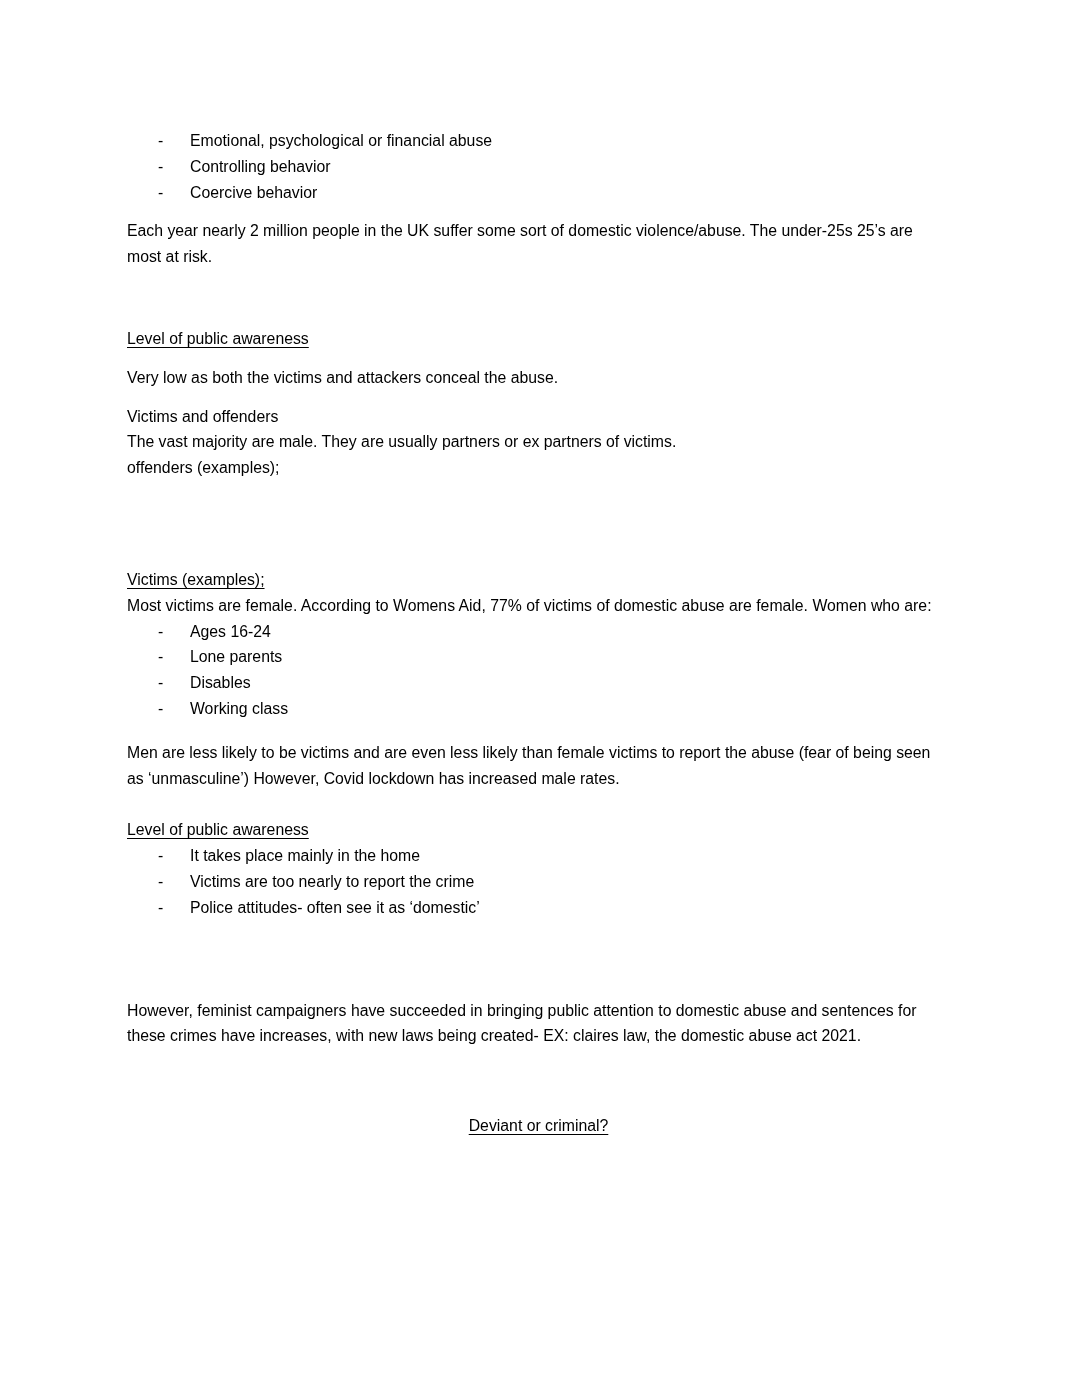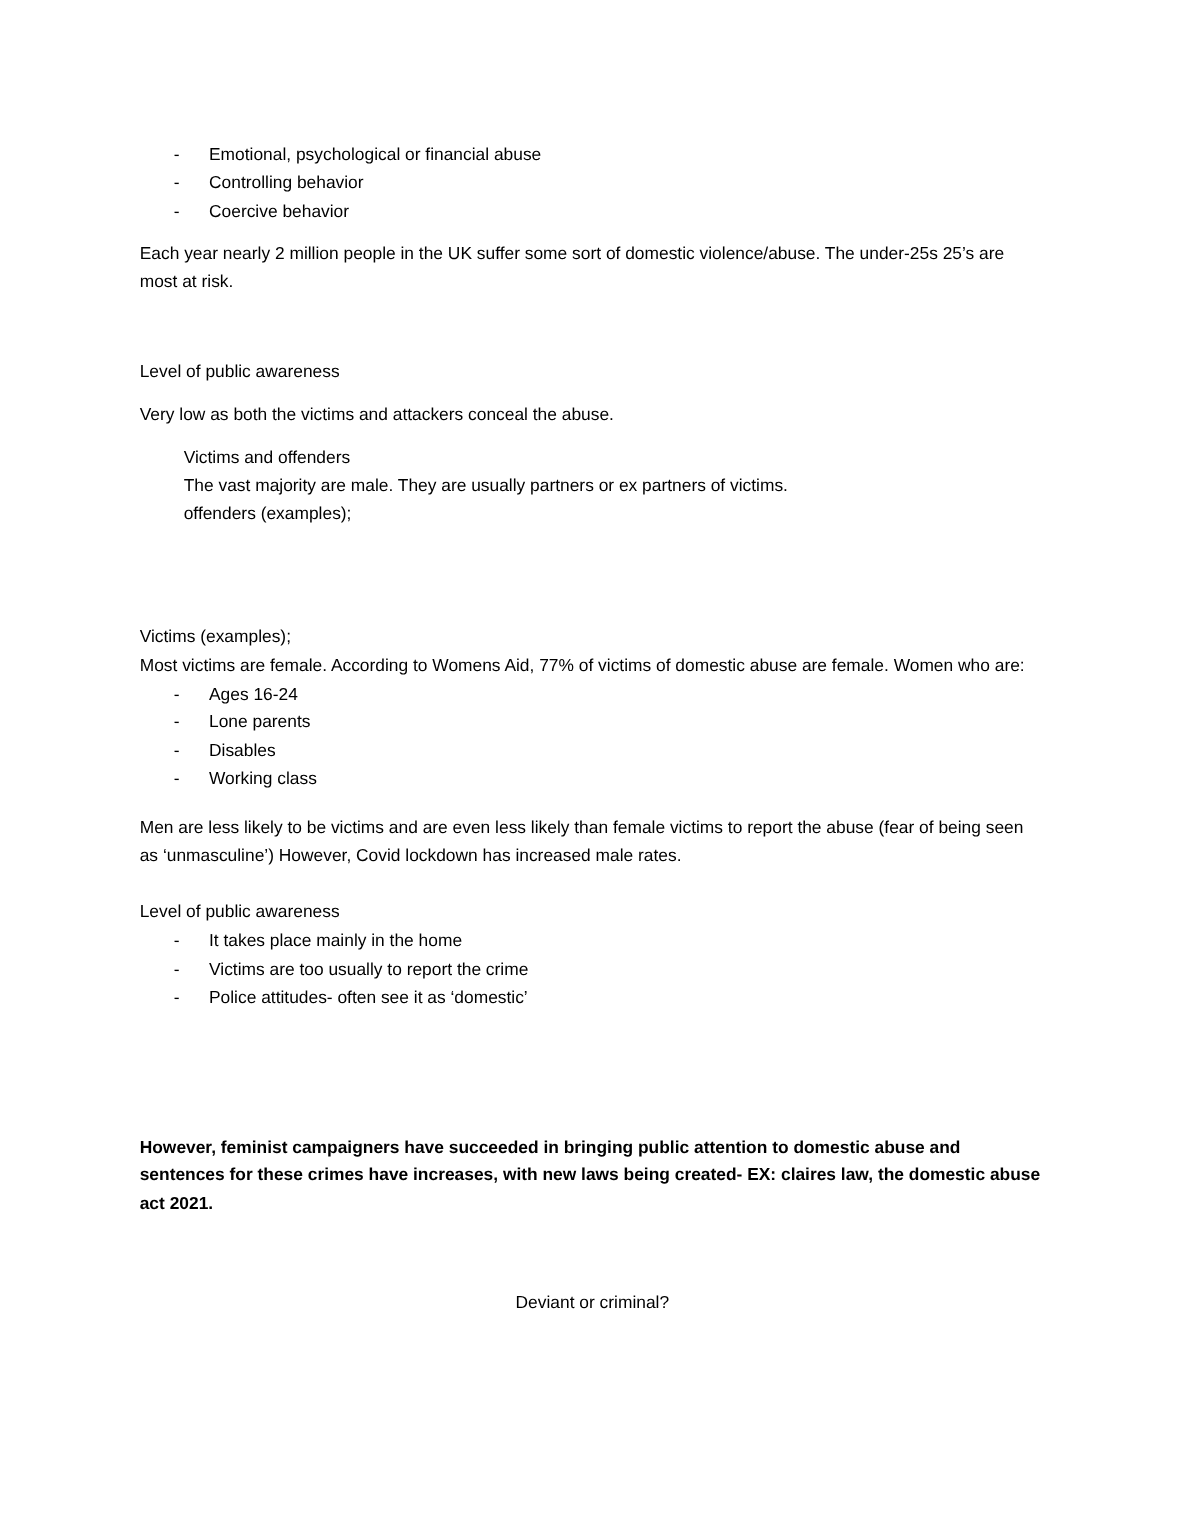--- a/index.html
+++ b/index.html
@@ -20,6 +20,7 @@
   }
   p, .line { margin: 0; }
   .underline {
+    text-decoration: underline;
     text-underline-offset: 3px;
   }
   ul.dash-list { list-style: none; margin: 0; padding: 0 0 0 31px; }

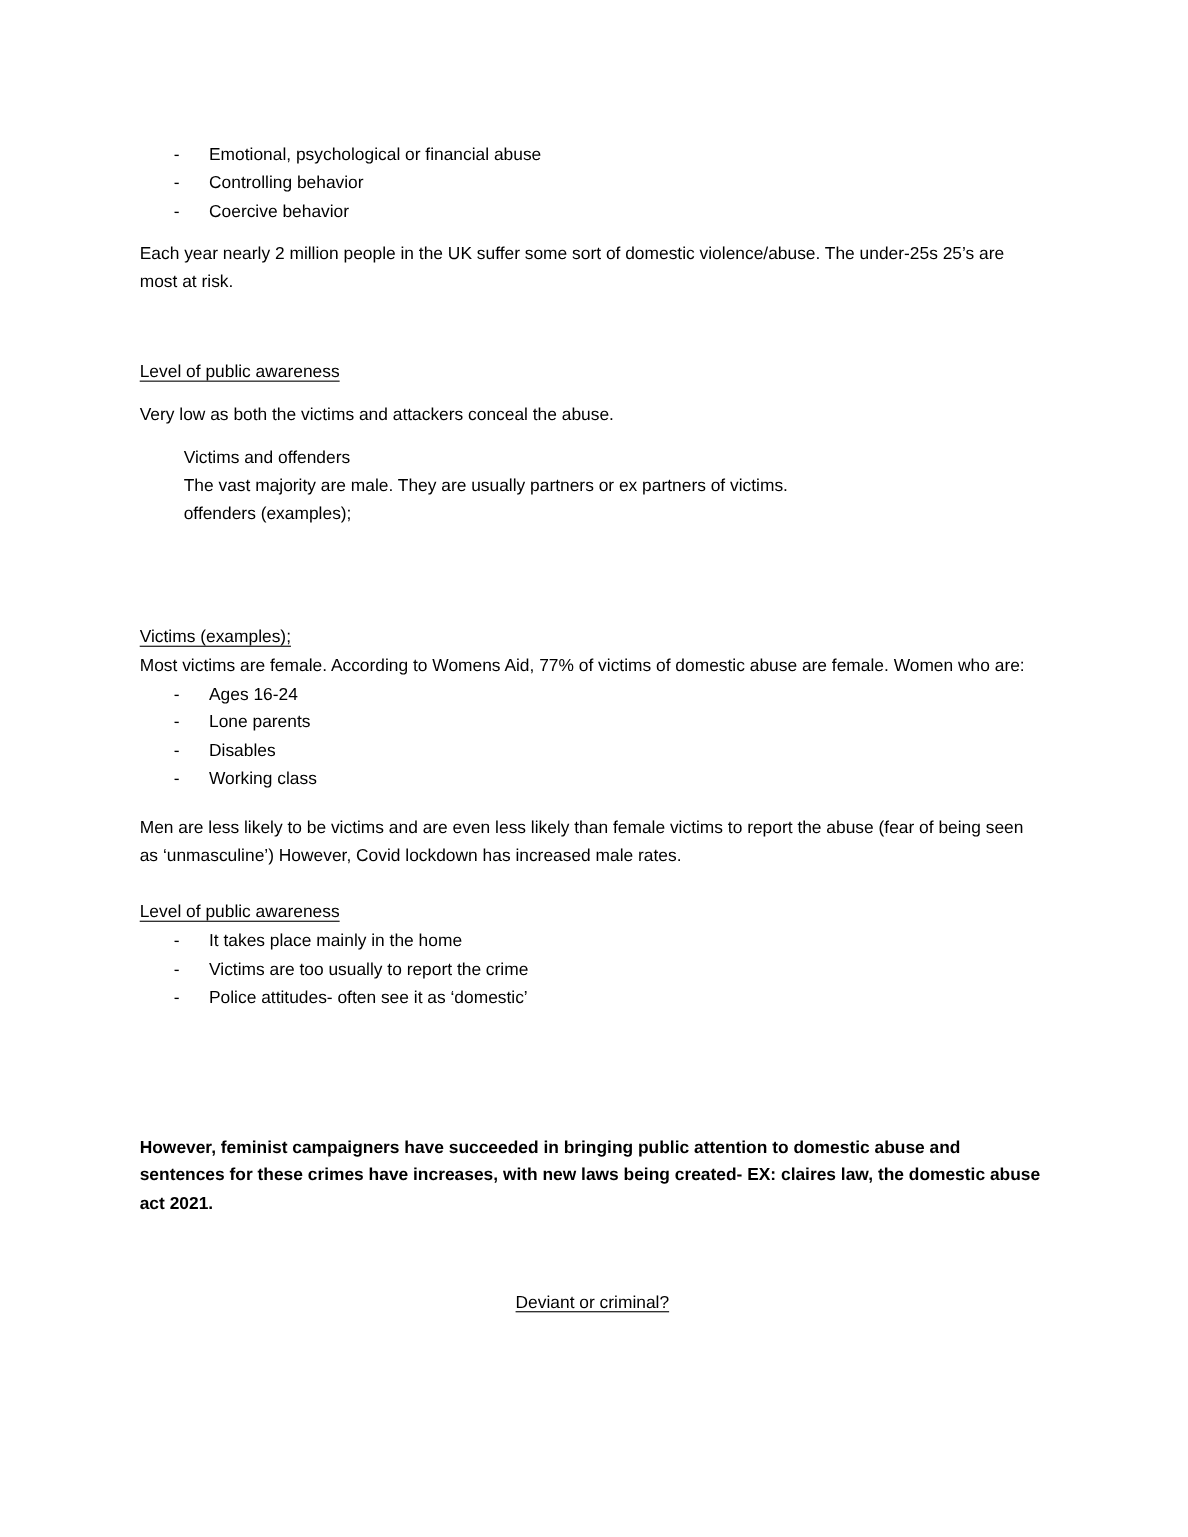--- a/index.html
+++ b/index.html
@@ -31,7 +31,7 @@
   .p-stats      { margin-top: 13px; }
   .h-awareness1 { margin-top: 56px; }
   .p-verylow    { margin-top: 13px; }
-  .block-victims{ margin-top: 13px; margin-left: 40px; }
+  .block-victims{ margin-top: 13px; }
   .h-victims    { margin-top: 86px; }
   .list-victims { margin-top: 19px; }
   .p-men        { margin-top: 18px; }

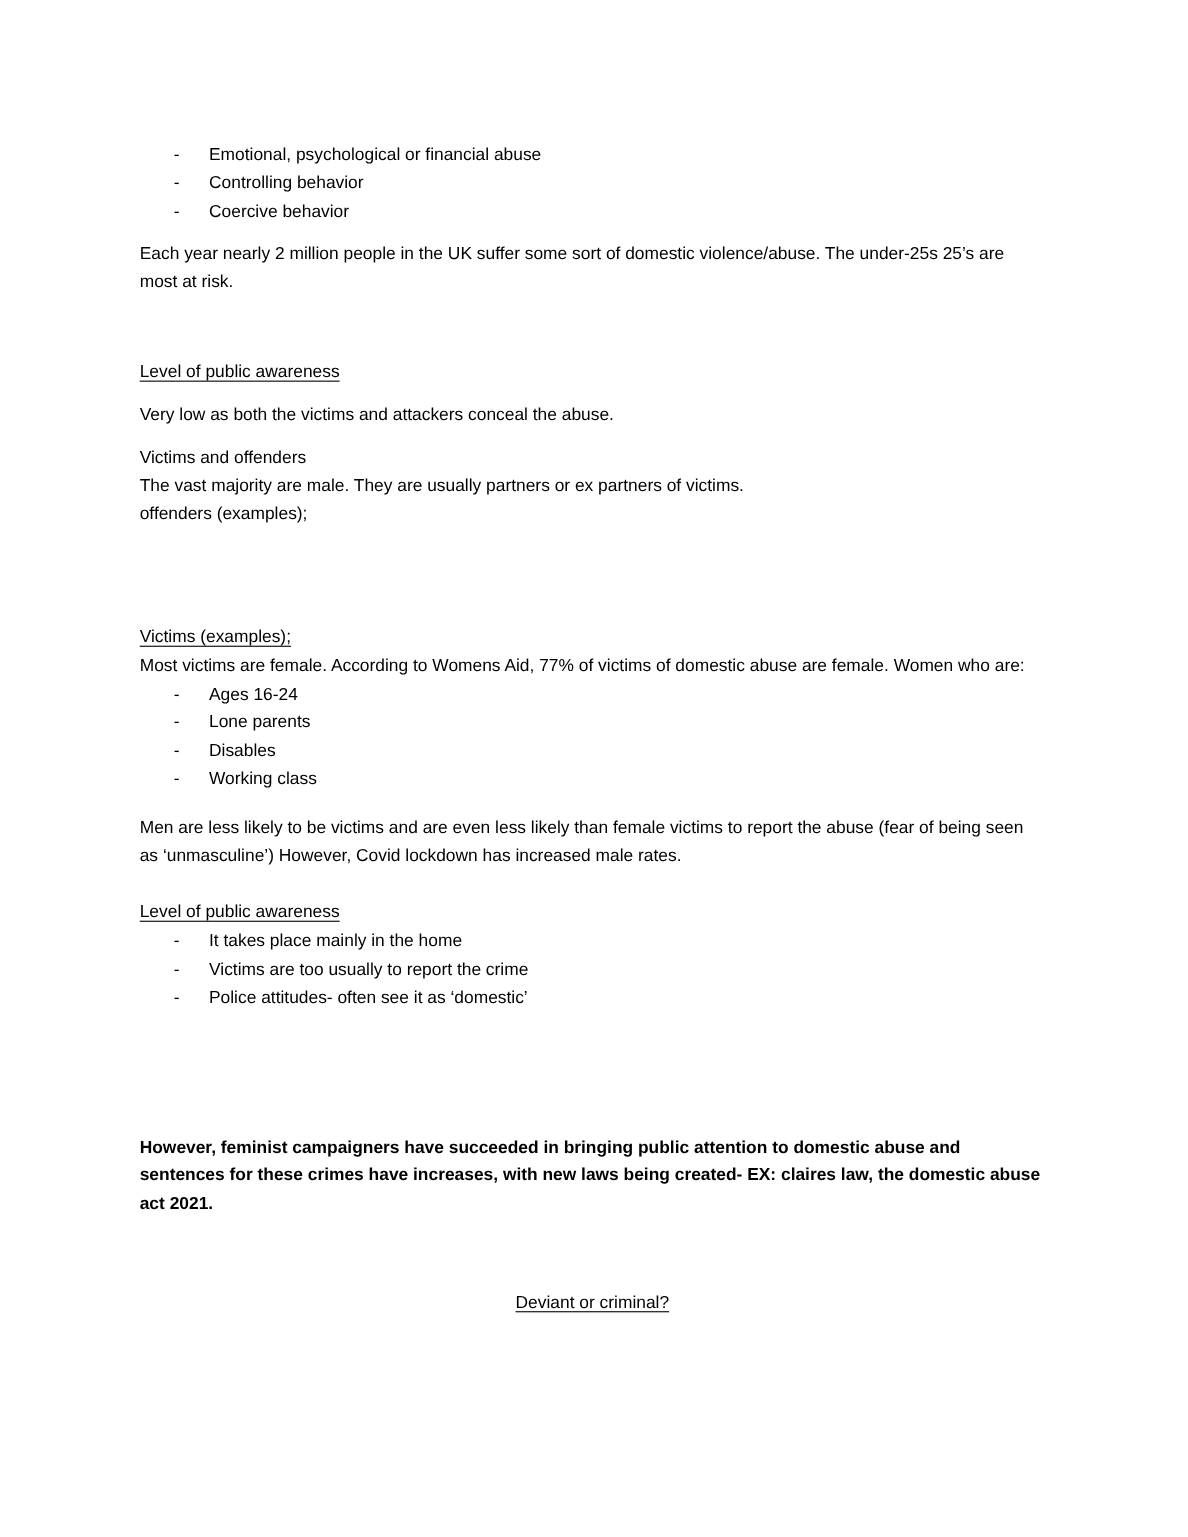--- a/index.html
+++ b/index.html
@@ -105,7 +105,7 @@
     </li>
     <li>
       <span class="dash">-</span>
-      <span>Victims are too usually to report the crime</span>
+      <span>Victims are too nearly to report the crime</span>
     </li>
     <li>
       <span class="dash">-</span>

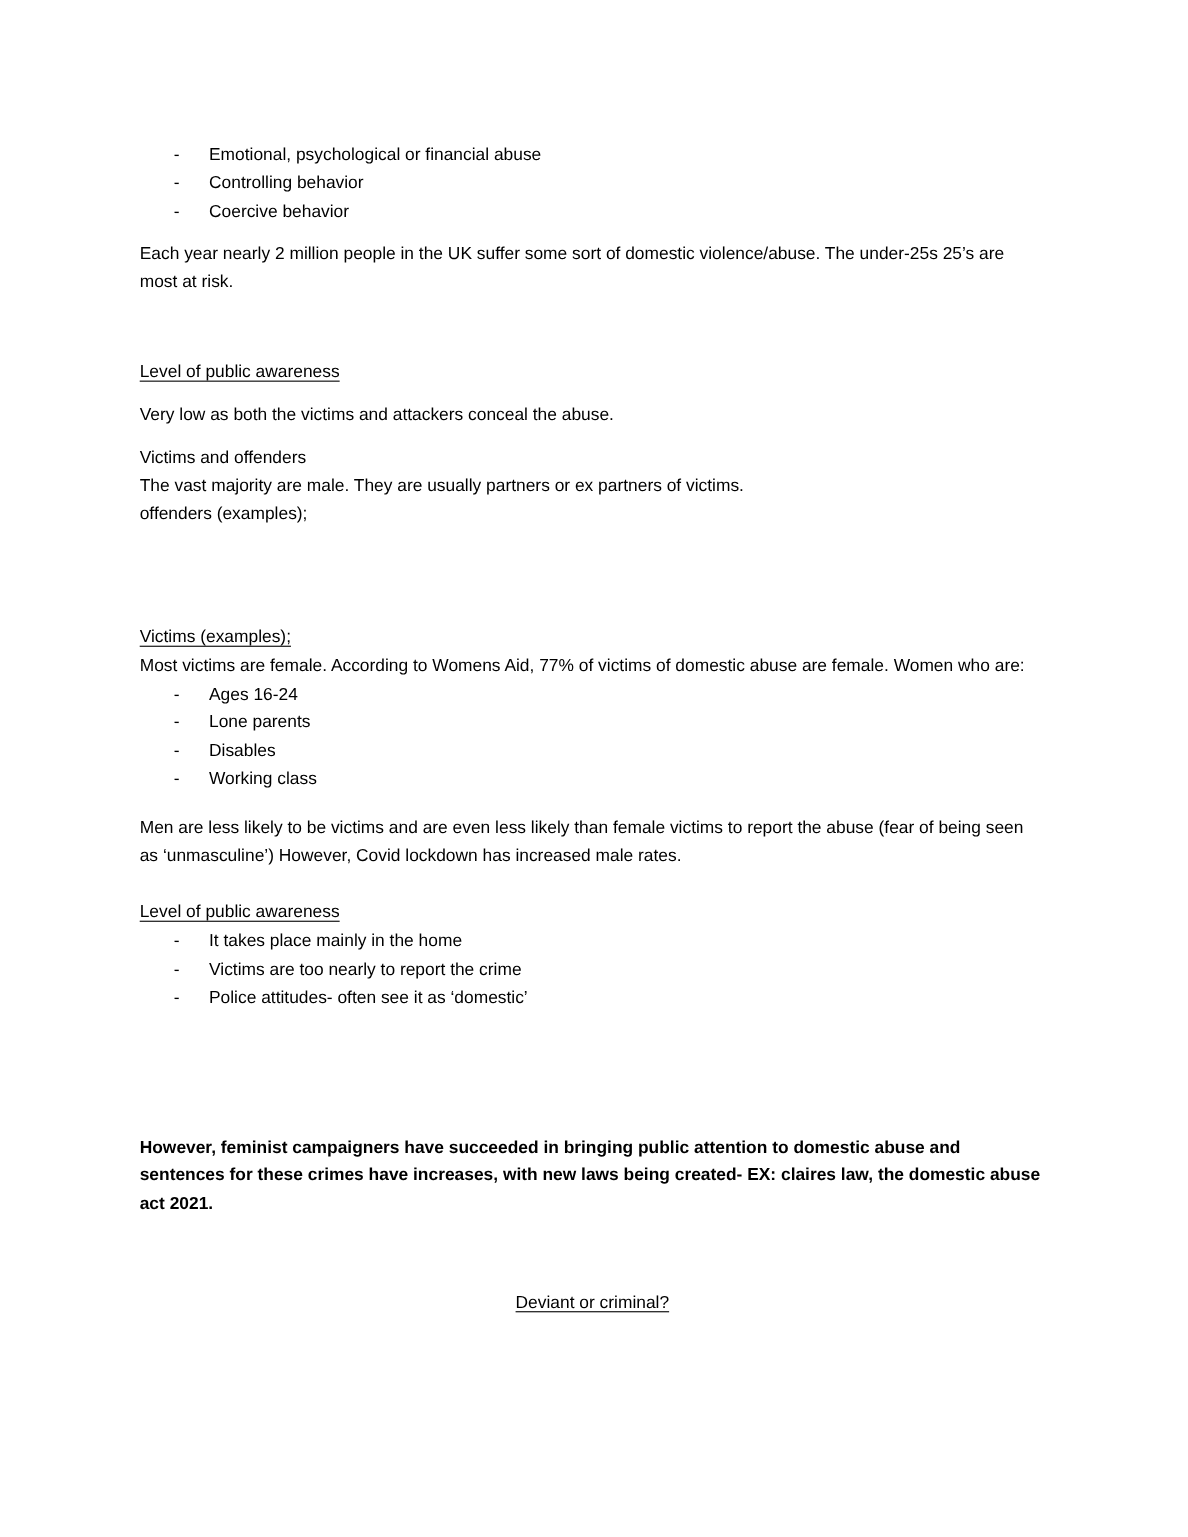--- a/index.html
+++ b/index.html
@@ -37,7 +37,7 @@
   .p-men        { margin-top: 18px; }
   .h-awareness2 { margin-top: 26px; }
   .list-aware   { margin-top: 19px; }
-  .p-feminist   { margin-top: 110px; font-weight: bold; }
+  .p-feminist   { margin-top: 77px; }
   .h-deviant    { margin-top: 64px; text-align: center; }
 </style>
 </head>

